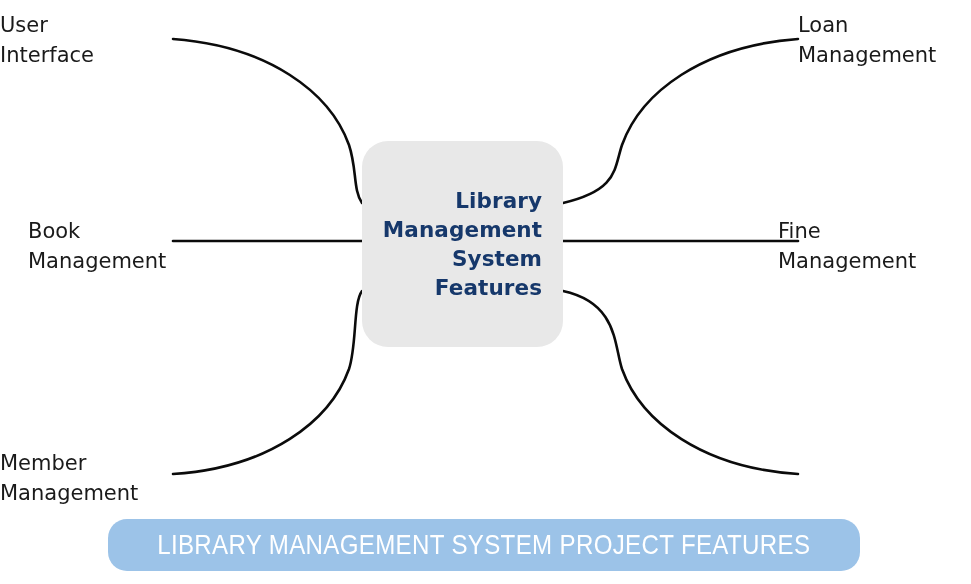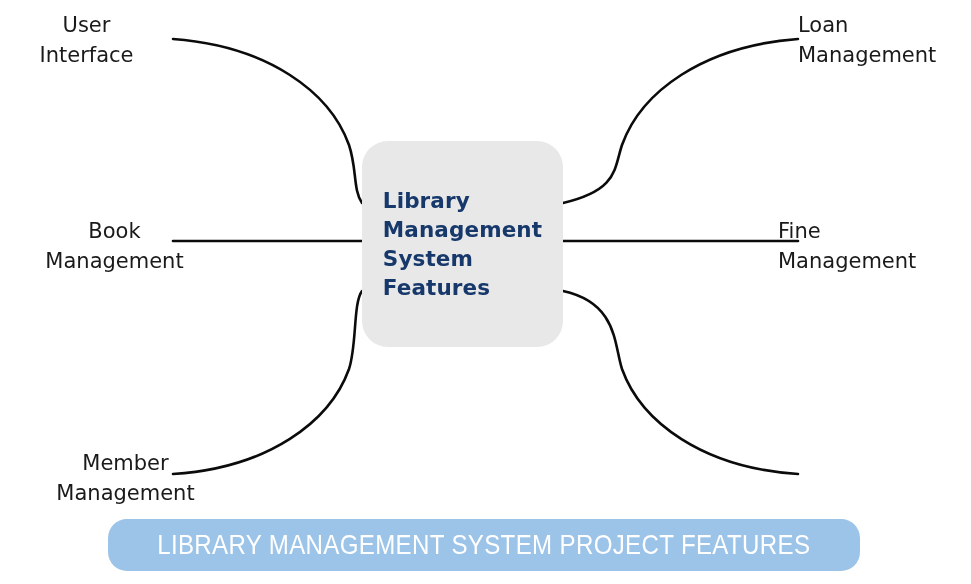--- a/index.html
+++ b/index.html
@@ -69,7 +69,7 @@
     white-space: pre-line;
     z-index: 2;
   }
-  .leaf-label.align-right { text-align: center; }
+  .leaf-label.align-right { text-align: left; }
   .leaf-label.align-left  { text-align: left; }
 
   #leaf-user-interface      { left: 0px;   top: 10px;  width: 173px; }

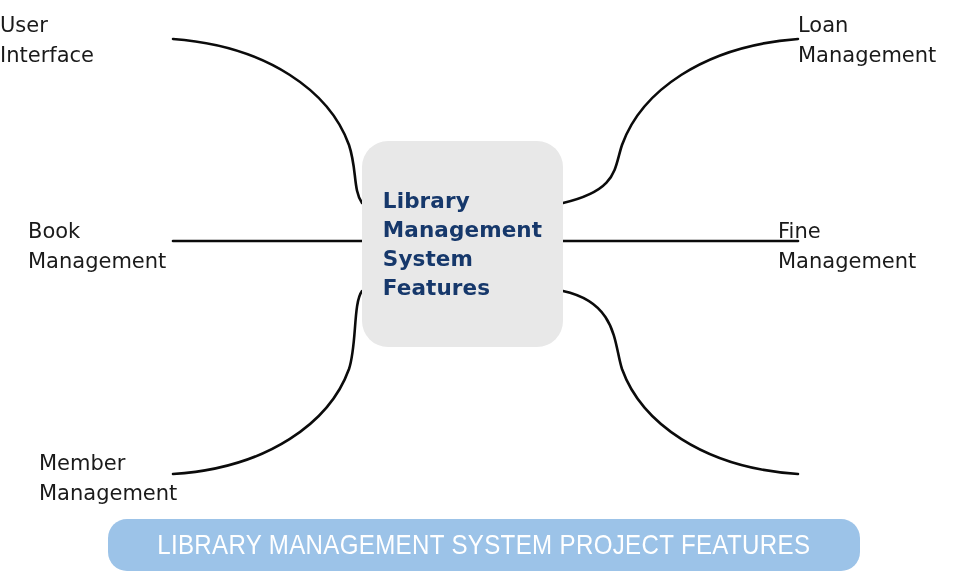--- a/index.html
+++ b/index.html
@@ -55,7 +55,7 @@
     font-weight: bold;
     font-size: 21.5px;
     line-height: 29px;
-    text-align: left;
+    text-align: right;
     letter-spacing: 0.1px;
     white-space: pre-line;
   }

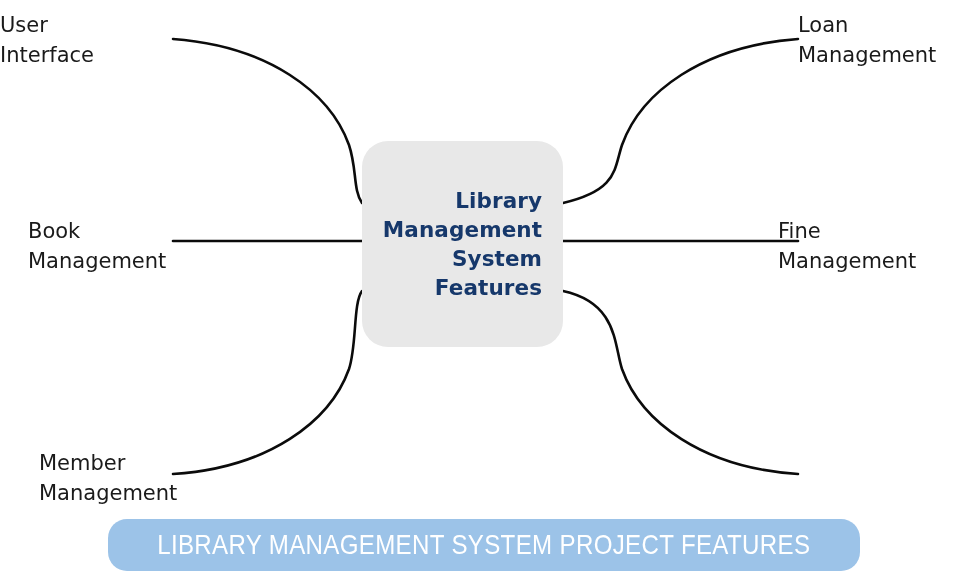--- a/index.html
+++ b/index.html
@@ -74,7 +74,7 @@
 
   #leaf-user-interface      { left: 0px;   top: 10px;  width: 173px; }
   #leaf-book-management     { left: 0px;   top: 216px; width: 173px; margin-left: 28px; }
-  #leaf-member-management   { left: 0px;   top: 448px; width: 173px; margin-left: 39px; }
+  #leaf-member-management   { left: 0px;   top: 448px; width: 173px; }
   #leaf-loan-management     { left: 798px; top: 10px;  width: 173px; }
   #leaf-fine-management     { left: 778px; top: 216px; width: 173px; }
   #leaf-reporting-analytics { left: 798px; top: 448px; width: 173px; }

